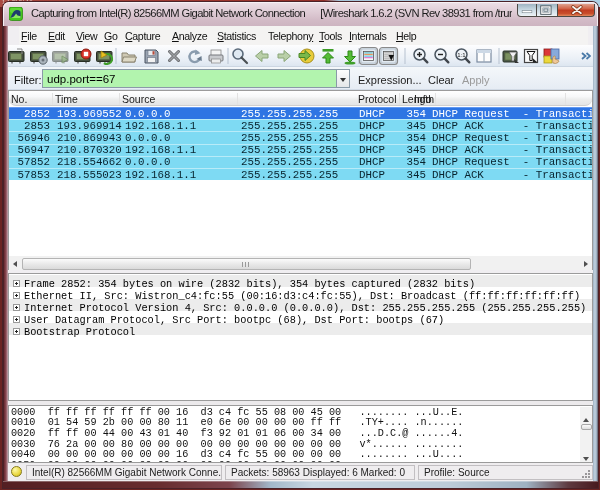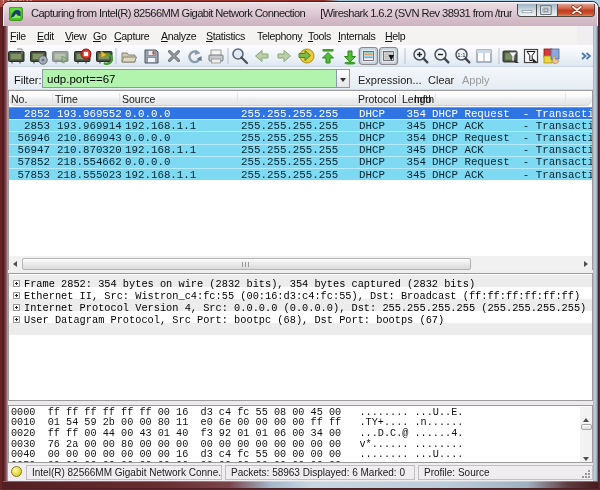--- a/index.html
+++ b/index.html
@@ -37,7 +37,7 @@
 .glyph { position:absolute; left:0; top:0; width:100%; height:100%; }
 
 #client { position:absolute; left:8px; top:26px; width:585px; height:455px; background:#f0eef1; }
-#menubar { position:absolute; left:0; top:0; width:569px; height:19px;
+#menubar { position:absolute; left:11px; top:0; width:569px; height:19px;
   background:#f4f3f2; font-size:11px; color:#111; }
 .mi { position:absolute; top:4px; font-size:10.6px; letter-spacing:-0.35px; }
 .mi u { text-decoration:underline; }

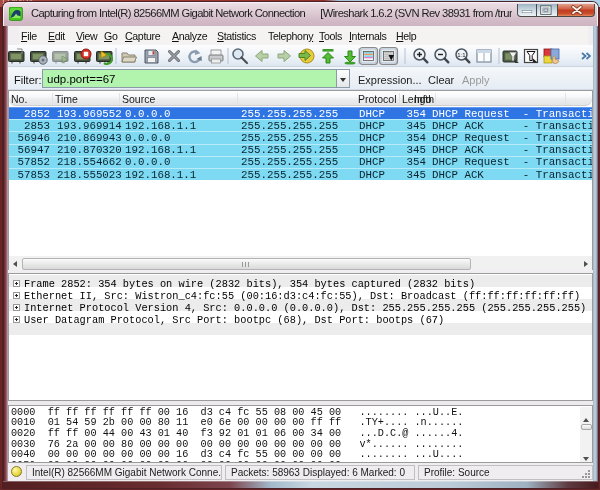--- a/index.html
+++ b/index.html
@@ -357,6 +357,7 @@
       <div class="drow" style="top: 15.5px;"><div class="exp"></div><span class="dtext">Ethernet II, Src: Wistron_c4:fc:55 (00:16:d3:c4:fc:55), Dst: Broadcast (ff:ff:ff:ff:ff:ff)</span></div>
       <div class="drow" style="top: 27.5px;"><div class="exp"></div><span class="dtext">Internet Protocol Version 4, Src: 0.0.0.0 (0.0.0.0), Dst: 255.255.255.255 (255.255.255.255)</span></div>
       <div class="drow" style="top: 39.5px;"><div class="exp"></div><span class="dtext">User Datagram Protocol, Src Port: bootpc (68), Dst Port: bootps (67)</span></div>
+      <div class="drow" style="top: 51.5px;"><div class="exp"></div><span class="dtext">Bootstrap Protocol</span></div>
     </div>
   <div id="splitter"></div>
   <div id="xpane">

